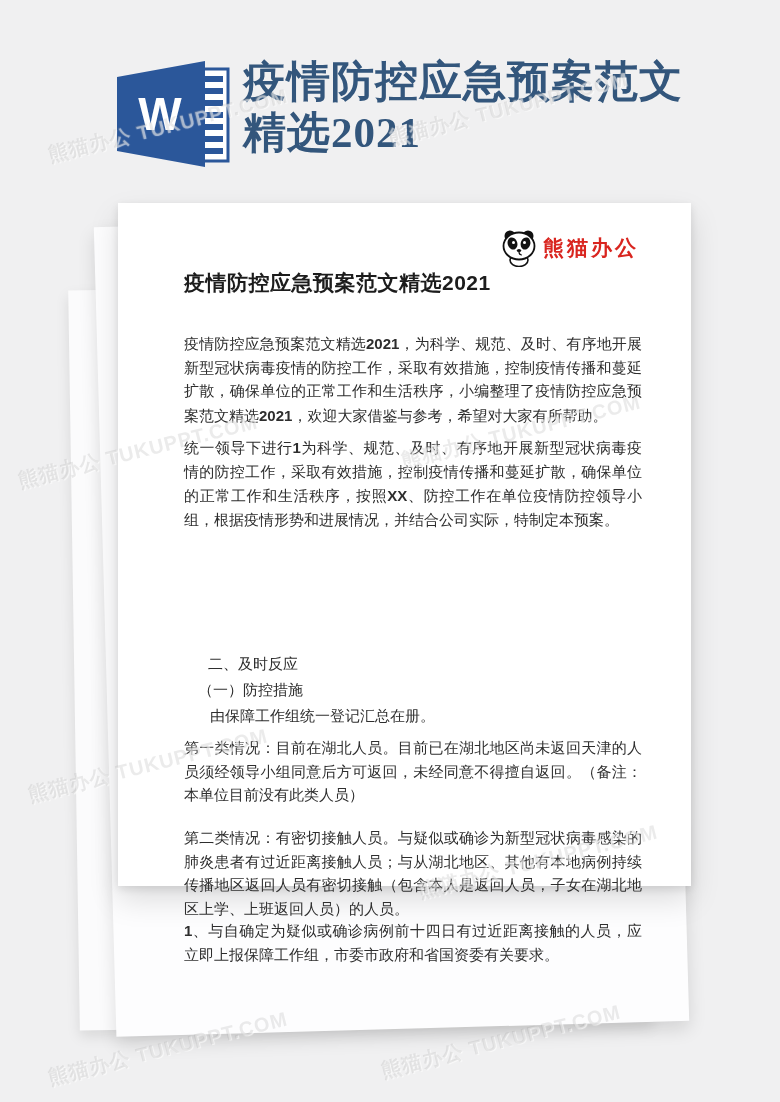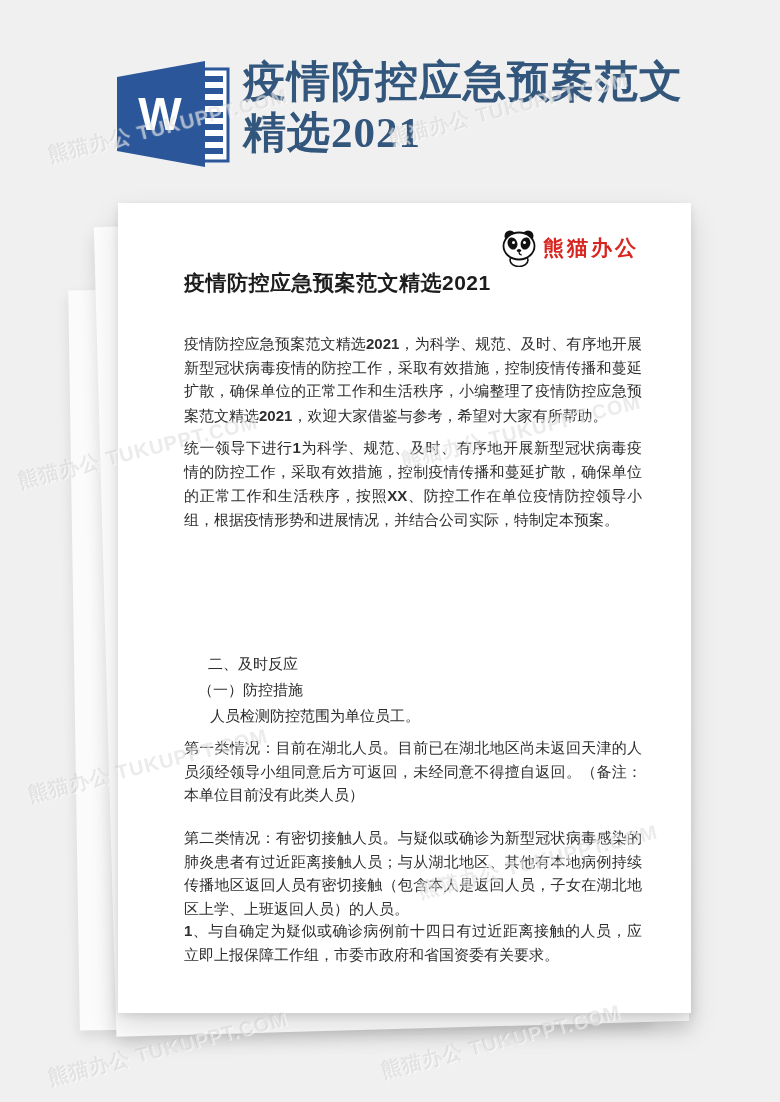--- a/index.html
+++ b/index.html
@@ -36,7 +36,7 @@
     box-shadow:0 8px 18px rgba(0,0,0,0.12);
   }
   .page {
-    left:118px; top:203px; width:573px; height:810px;
+    left:118px; top:203px; width:573px; height:683px;
     background:#ffffff;
     box-shadow:0 3px 8px rgba(0,0,0,0.10), 0 14px 28px rgba(0,0,0,0.13);
   }

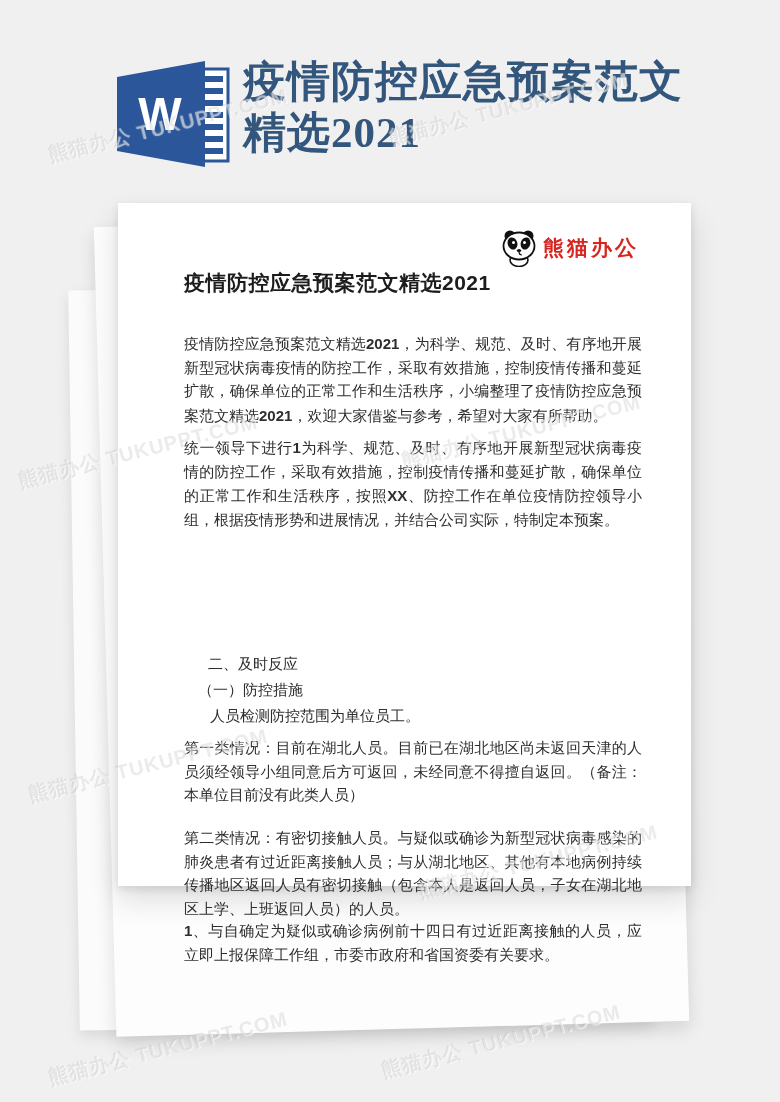--- a/index.html
+++ b/index.html
@@ -125,7 +125,7 @@
   <div class="block" style="top:233px"><span>统一领导下进行</span><b>1</b><span>为科学、规范、及时、有序地开展新型冠状病毒疫情的防控工作，采取有效措施，控制疫情传播和蔓延扩散，确保单位的正常工作和生活秩序，按照</span><b>XX</b><span>、防控工作在单位疫情防控领导小组，根据疫情形势和进展情况，并结合公司实际，特制定本预案。</span></div>
   <div class="block ind-h2" style="top:450px"><span>二、及时反应</span></div>
   <div class="block ind-h3" style="top:476px"><span>（一）防控措施</span></div>
-  <div class="block ind-p" style="top:502px"><span>人员检测防控范围为单位员工。</span></div>
+  <div class="block ind-p" style="top:502px"><span>由保障工作组统一登记汇总在册。</span></div>
   <div class="block" style="top:534px"><span>第一类情况：目前在湖北人员。目前已在湖北地区尚未返回天津的人员须经领导小组同意后方可返回，未经同意不得擅自返回。（备注：本单位目前没有此类人员）</span></div>
   <div class="block" style="top:624px"><span>第二类情况：有密切接触人员。与疑似或确诊为新型冠状病毒感染的肺炎患者有过近距离接触人员；与从湖北地区、其他有本地病例持续传播地区返回人员有密切接触（包含本人是返回人员，子女在湖北地区上学、上班返回人员）的人员。</span></div>
   <div class="block" style="top:716px"><b>1</b><span>、与自确定为疑似或确诊病例前十四日有过近距离接触的人员，应立即上报保障工作组，市委市政府和省国资委有关要求。</span></div>

